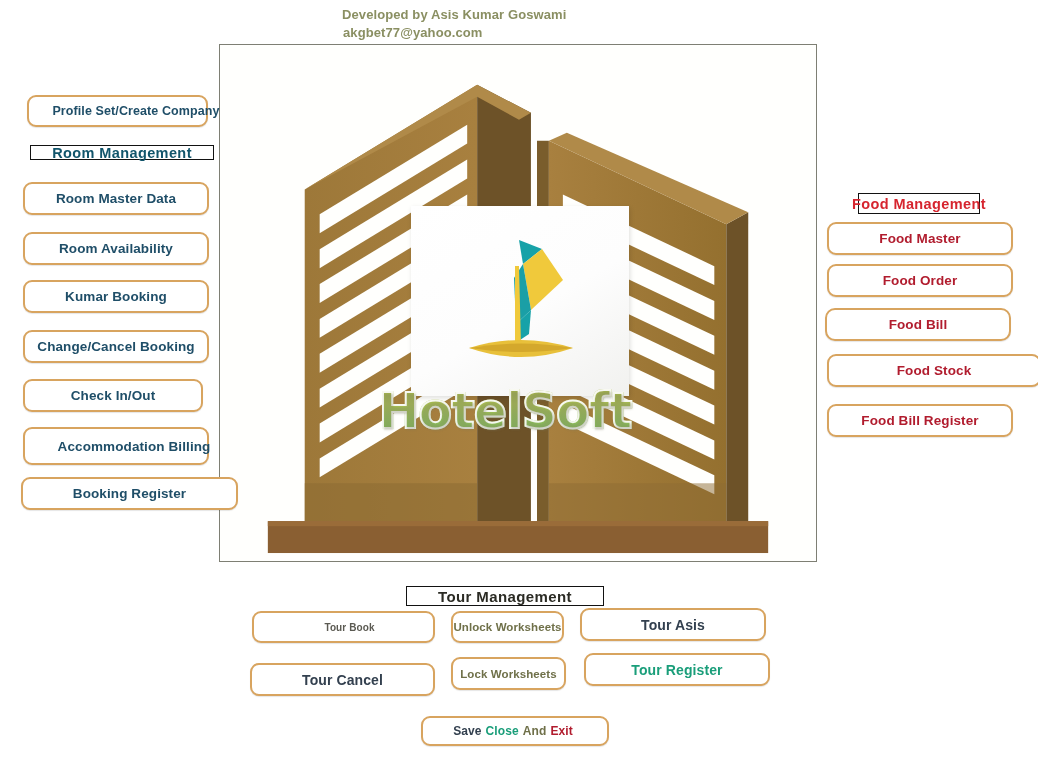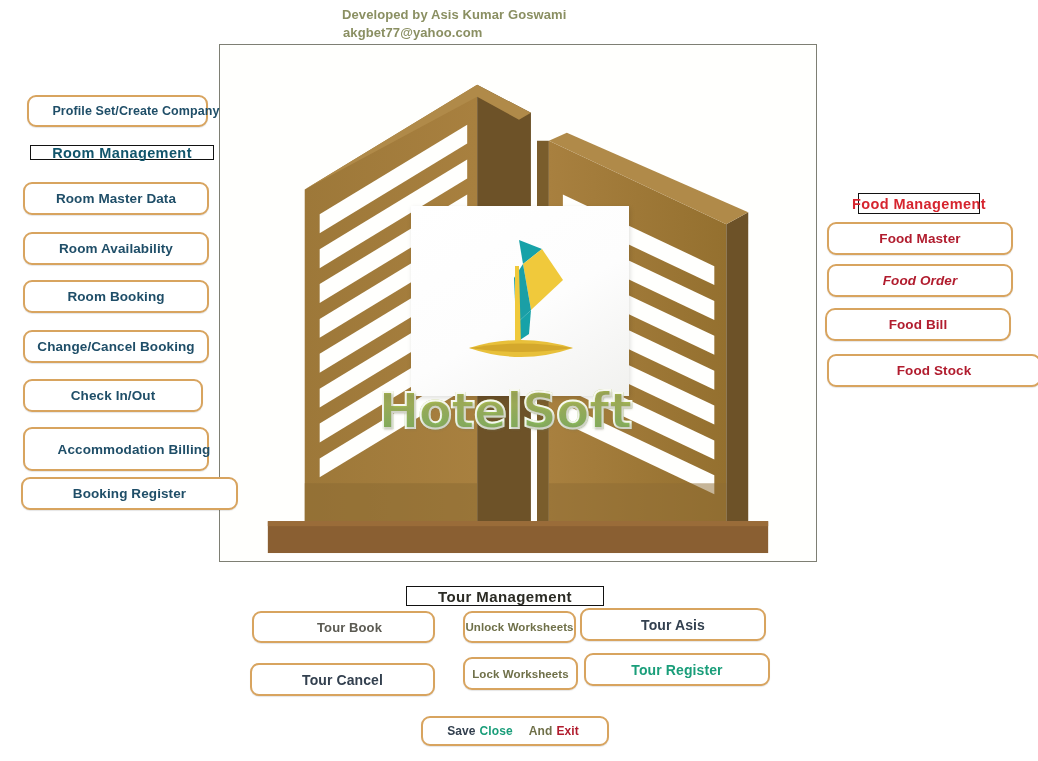--- a/index.html
+++ b/index.html
@@ -98,7 +98,7 @@
   
   #head-food          { left: 858px; top: 185px; width: 122px; height: 21px; margin-top: 8px; }
   #btn-food-master    { left: 827px; top: 222px; width: 186px; height: 33px; }
-  #btn-food-order     { left: 827px; top: 264px; width: 186px; height: 33px; font-style: italic; }
+  #btn-food-order     { left: 827px; top: 264px; width: 186px; height: 33px; }
   #btn-food-bill      { left: 825px; top: 308px; width: 186px; height: 33px; border-radius: 10px; }
   #btn-food-stock     { left: 827px; top: 354px; width: 214px; height: 33px; }
   #btn-food-bill-reg  { left: 827px; top: 404px; width: 186px; height: 33px; }

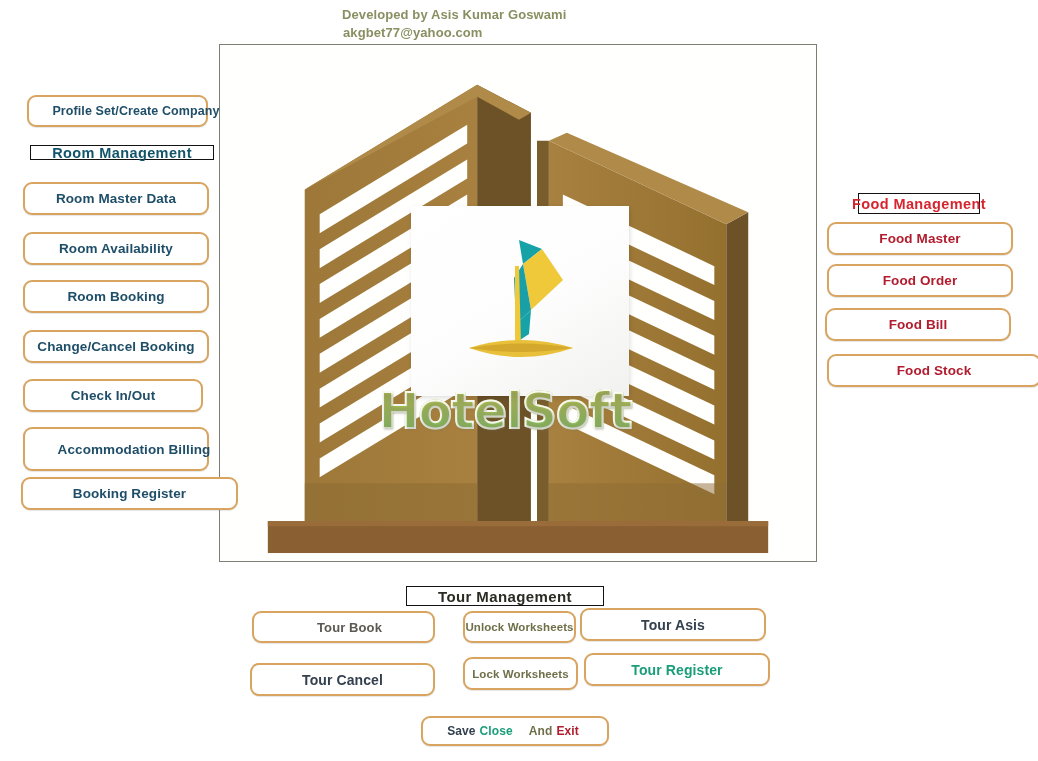--- a/index.html
+++ b/index.html
@@ -260,7 +260,7 @@
 
   <div class="btn c-blue" id="btn-room-avail">Room Availability</div>
 
-  <div class="btn c-blue" id="btn-room-booking">Room Booking</div>
+  <div class="btn c-blue" id="btn-room-booking">Kumar Booking</div>
 
   <div class="btn c-blue" id="btn-change-cancel">Change/Cancel Booking</div>
 

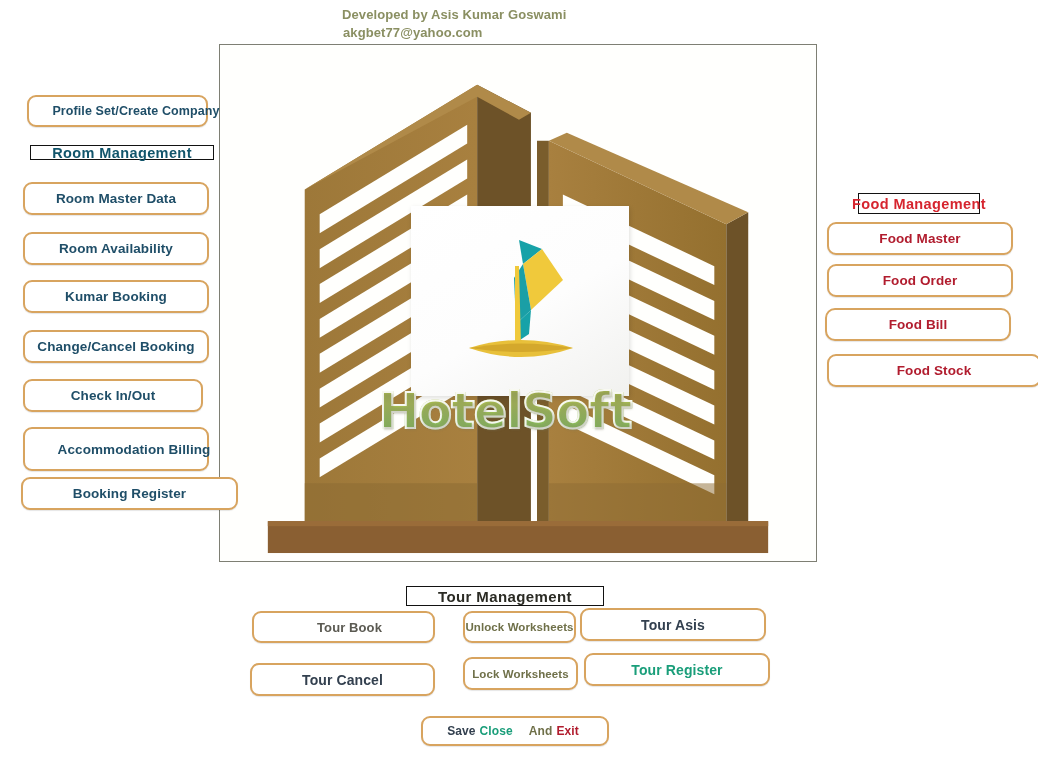--- a/index.html
+++ b/index.html
@@ -280,6 +280,7 @@
 
   <div class="btn c-red" id="btn-food-stock">Food Stock</div>
 
+  <div class="btn c-red" id="btn-food-bill-reg">Food Bill Register</div>
 
   <div class="sec-head tour" id="head-tour">Tour   Management</div>
 

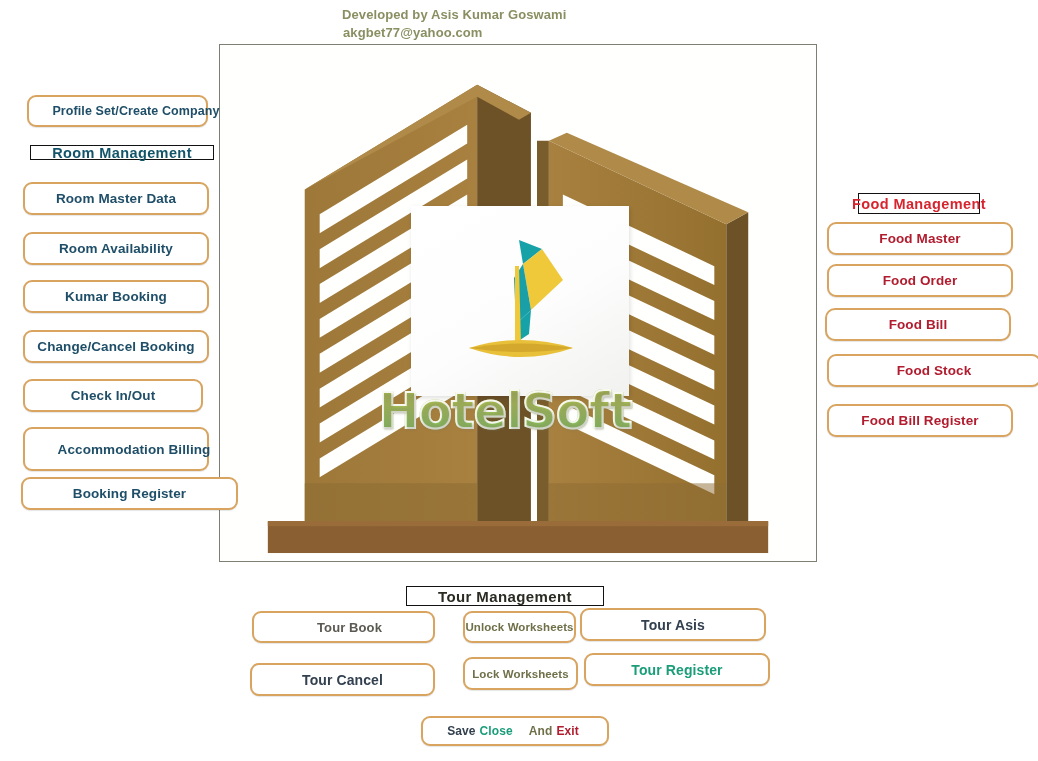--- a/index.html
+++ b/index.html
@@ -92,7 +92,7 @@
   #btn-room-booking   { left: 23px;  top: 280px; width: 186px; height: 33px; }
   #btn-change-cancel  { left: 23px;  top: 330px; width: 186px; height: 33px; }
   #btn-checkinout     { left: 23px;  top: 379px; width: 180px; height: 33px; }
-  #btn-accommodation  { left: 23px;  top: 427px; width: 186px; height: 44px; padding-left: 40px; }
+  #btn-accommodation  { left: 23px;  top: 427px; width: 186px; height: 38px; padding-left: 40px; }
   #btn-booking-reg    { left: 21px;  top: 477px; width: 217px; height: 33px; }
 
   

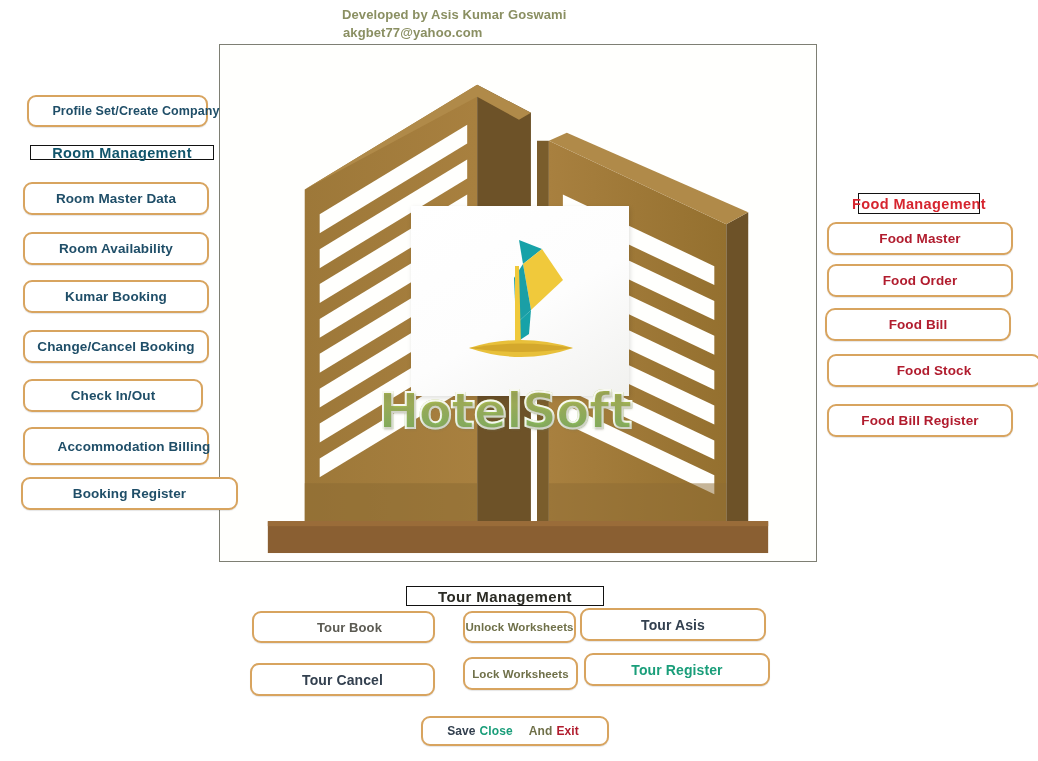--- a/index.html
+++ b/index.html
@@ -105,7 +105,7 @@
 
   
   #head-tour          { left: 406px; top: 586px; width: 198px; height: 20px; }
-  #btn-tour-book      { left: 252px; top: 611px; width: 183px; height: 32px; font-size: 13px; padding-left: 16px; }
+  #btn-tour-book      { left: 252px; top: 611px; width: 183px; height: 32px; font-size: 10px; padding-left: 16px; }
   #btn-unlock         { left: 451px; top: 611px; width: 113px; height: 32px; font-size: 11.5px; }
   #btn-tour-bill      { left: 580px; top: 608px; width: 186px; height: 33px; font-size: 14px; }
   #btn-tour-cancel    { left: 250px; top: 663px; width: 185px; height: 33px; font-size: 14px; }

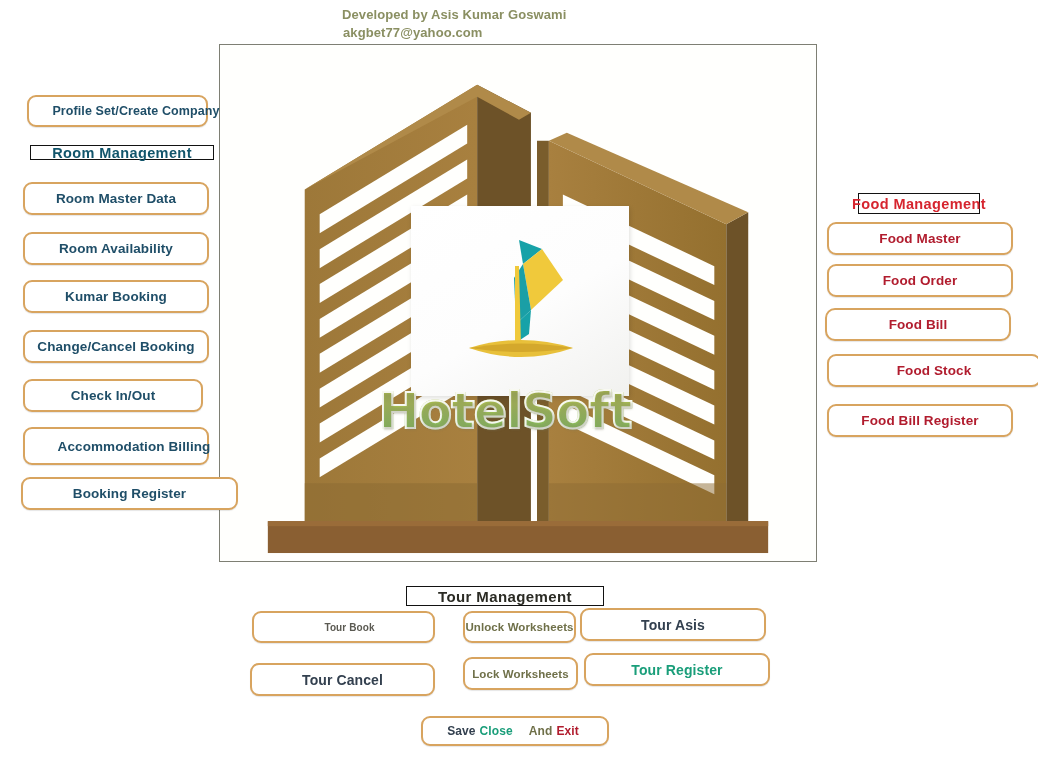--- a/index.html
+++ b/index.html
@@ -62,7 +62,7 @@
   
   .c-blue   { color: #1f4e68; }
   .c-red    { color: #b11c2e; }
-  .c-olive  { color: #6f7049; margin-left: 12px; }
+  .c-olive  { color: #6f7049; }
   .c-slate  { color: #33404f; }
   .c-teal   { color: #1a9e7a; }
   .c-brown  { color: #5b5a52; }

